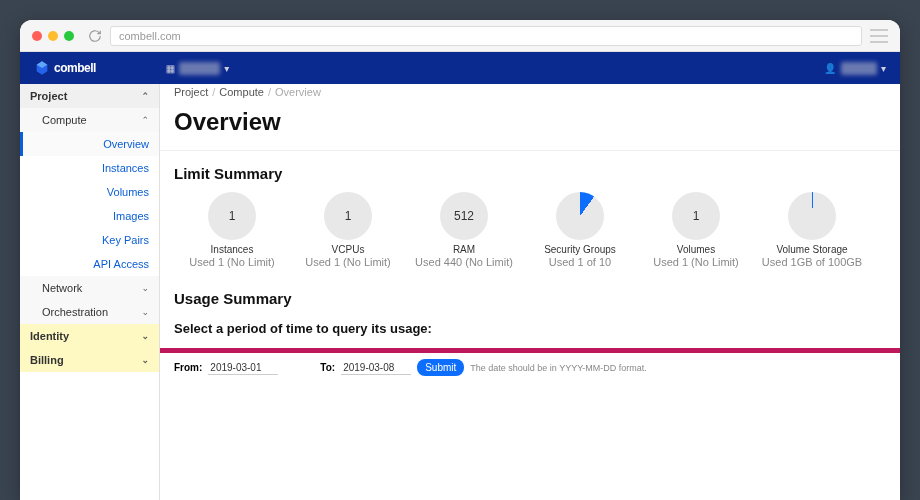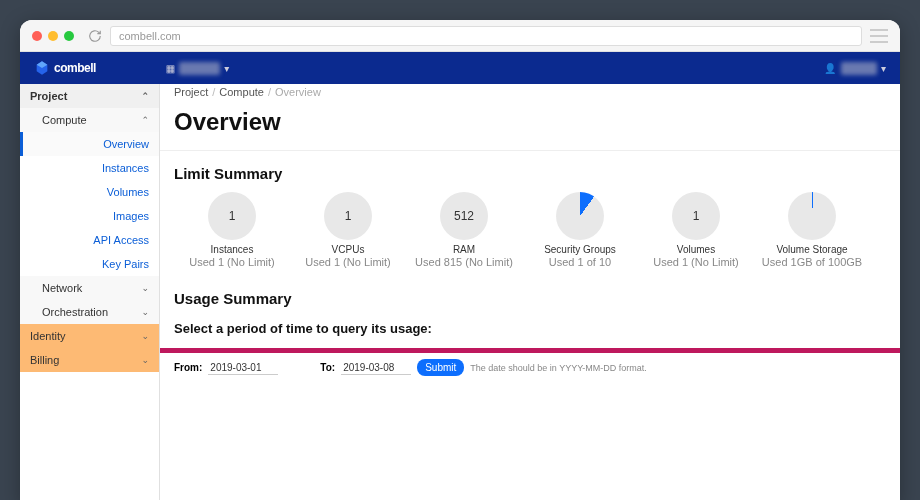--- a/index.html
+++ b/index.html
@@ -122,10 +122,10 @@
           <span>Images</span>
         </div>
       <div class="side-item leaf">
+          <span>Key Pairs</span>
+        </div>
+      <div class="side-item leaf">
           <span>API Access</span>
-        </div>
-      <div class="side-item leaf">
-          <span>Key Pairs</span>
         </div>
       <div class="side-item sub">
           <span>Network</span>

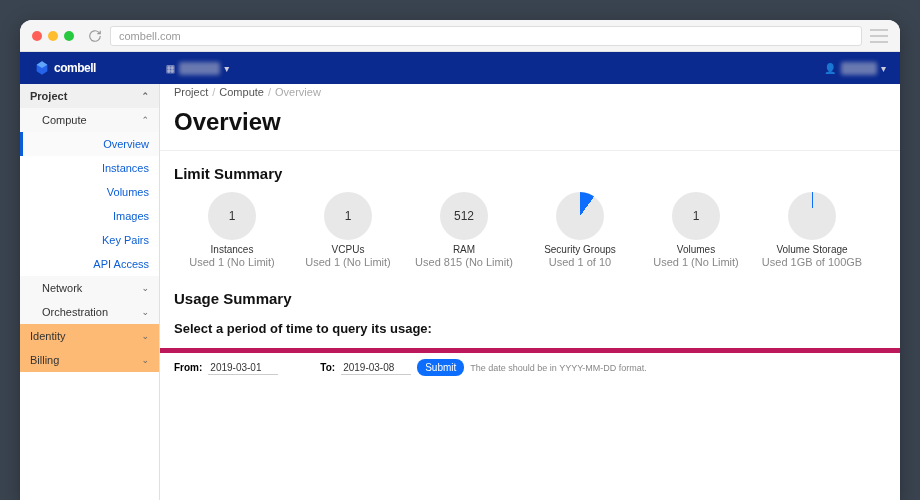--- a/index.html
+++ b/index.html
@@ -167,7 +167,7 @@
           <div class="gauge">
     <div class="gauge-circle" style="background:#e8e8e8">512</div>
     <div class="gauge-label">RAM</div>
-    <div class="gauge-detail">Used 815 (No Limit)</div>
+    <div class="gauge-detail">Used 440 (No Limit)</div>
           </div>
           <div class="gauge">
     <div class="gauge-circle" style="background:conic-gradient(#0d6efd 0deg 36deg, #e8e8e8 36deg 360deg)"></div>

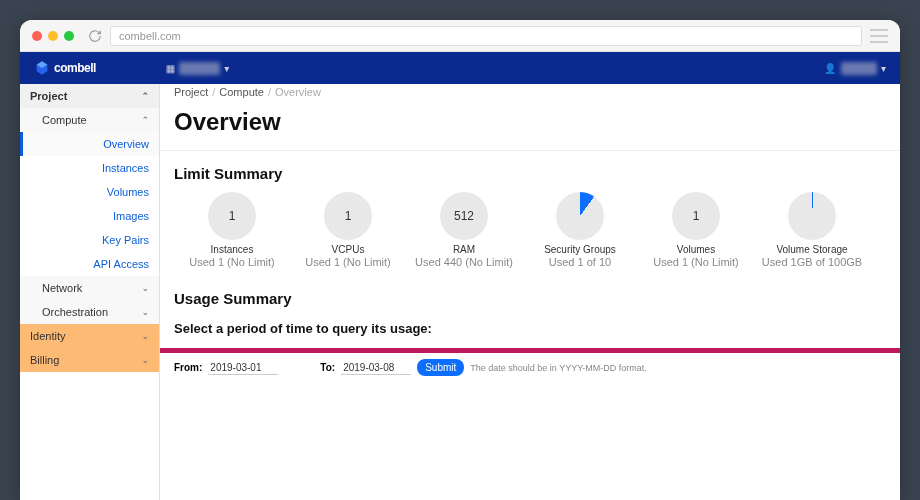--- a/index.html
+++ b/index.html
@@ -30,7 +30,7 @@
 .side-item.sub { background: #f8f8f8; padding-left: 22px; color: #333; }
 .side-item.leaf { background: #fff; padding-left: 0; padding-right: 10px; color: #0b5ed7; text-align: right; justify-content: flex-end; }
 .side-item.leaf.active { border-left: 3px solid #0b5ed7; background: #fafafa; }
-.side-item.section { background: #fdba74; font-weight: 400; color: #333; }
+.side-item.section { background: #fef9c3; font-weight: 700; color: #333; }
 .chev { font-size: 9px; color: #666; }
 
 .main { flex: 1; background: #fff; overflow-y: auto; padding: 0; }

